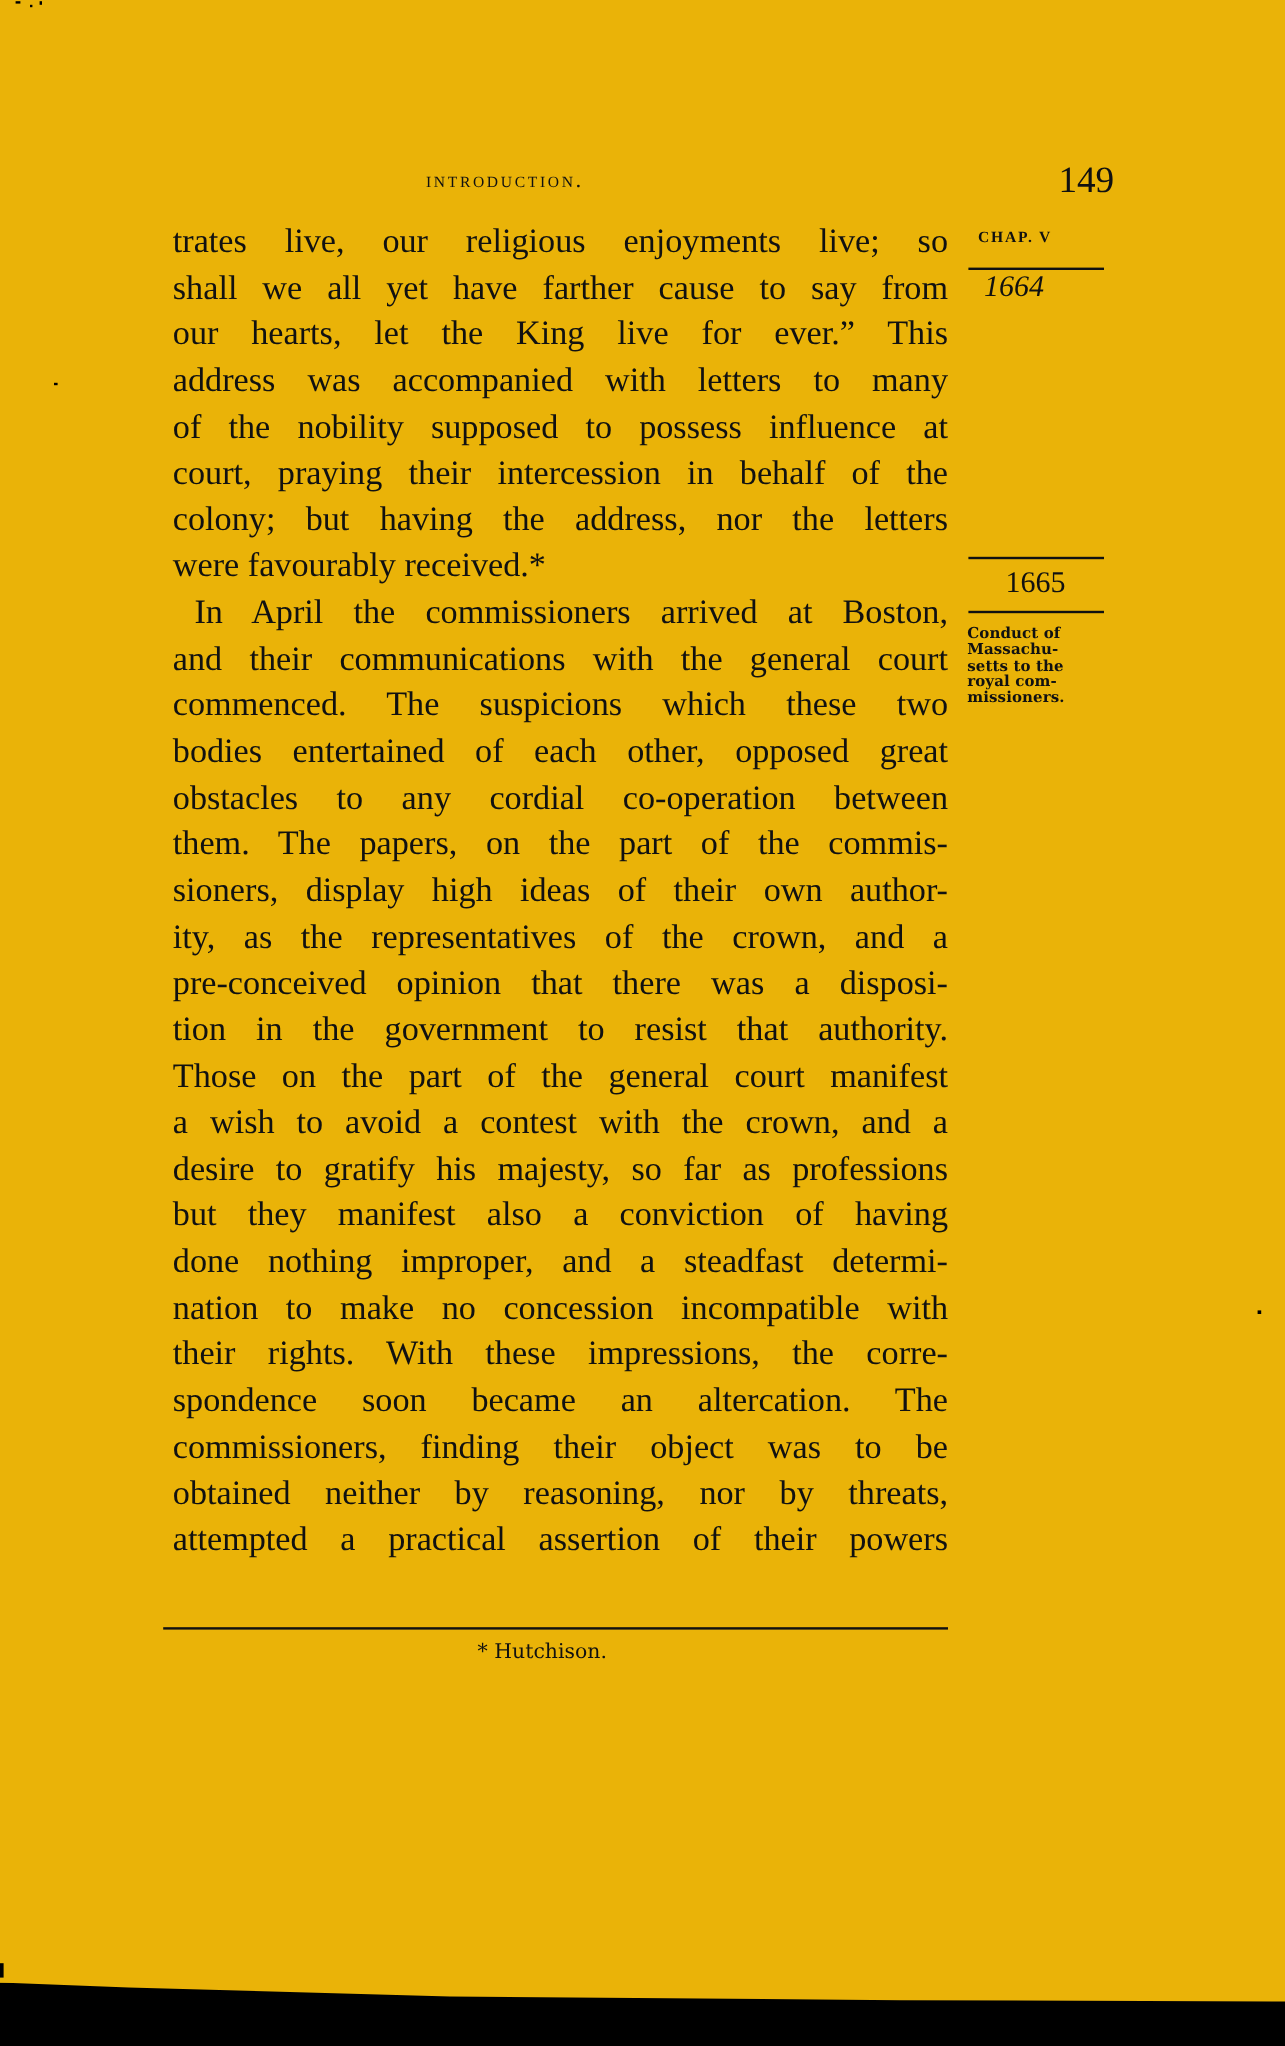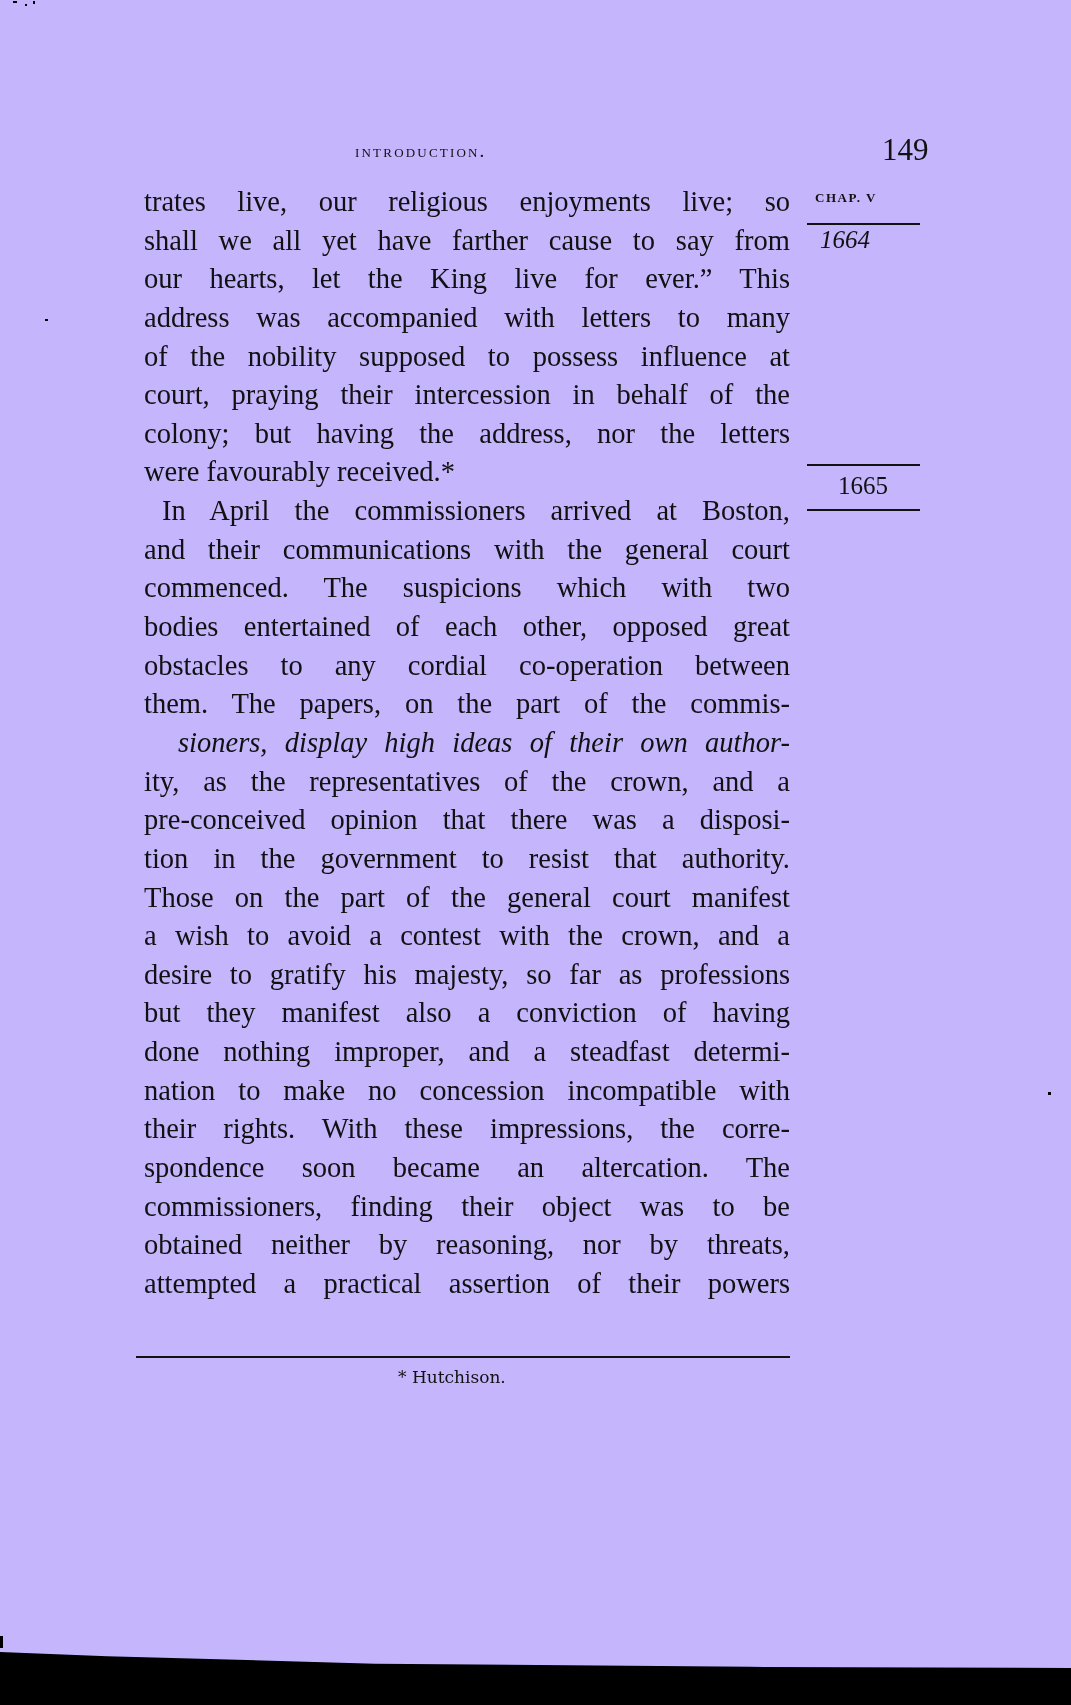--- a/index.html
+++ b/index.html
@@ -20,7 +20,7 @@
       left: 0; top: 0;
       width: 1071px;
       height: 1705px;
-      background: #c4b5fd;
+      background: #eab308;
     }
     .running-head {
       position: absolute;

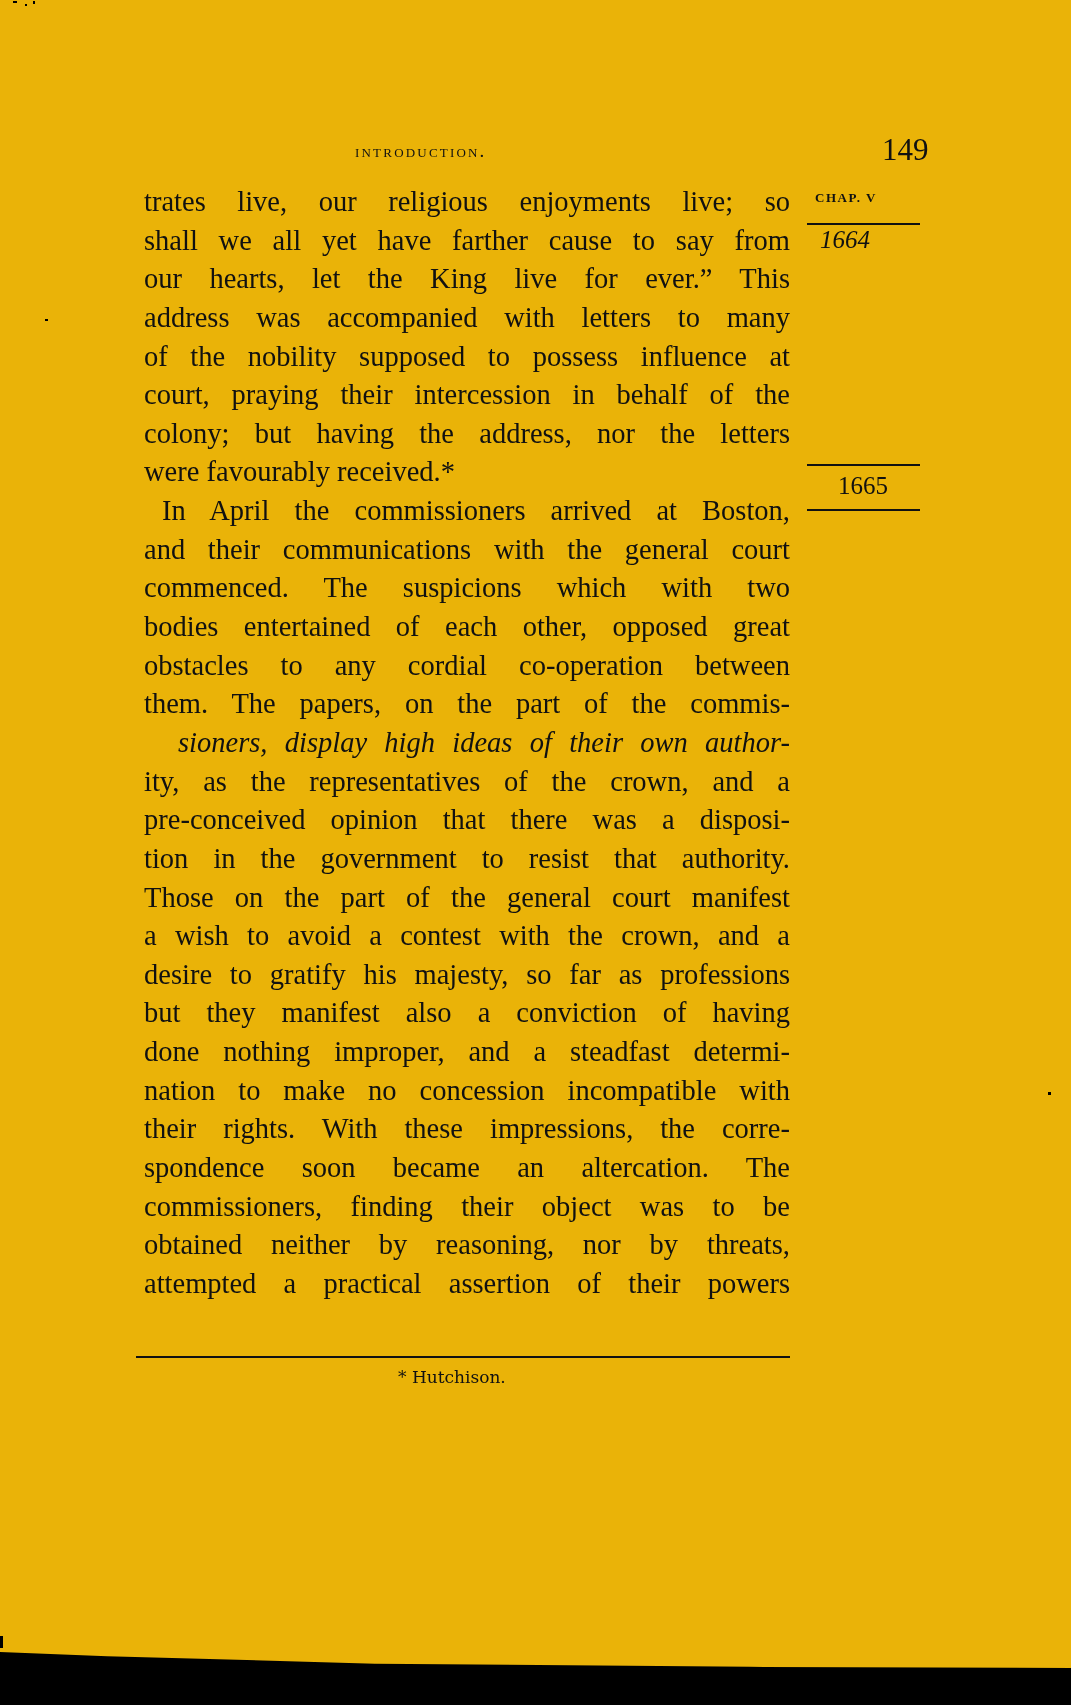--- a/index.html
+++ b/index.html
@@ -146,6 +146,13 @@
   <div class="year" style="left:838px; top:472px;">1665</div>
   <div class="rule" style="left:807px; top:509px; width:113px;"></div>
 
+  <div class="sidenote">
+    <span>Conduct of</span>
+    <span>Massachu-</span>
+    <span>setts to the</span>
+    <span>royal com-</span>
+    <span>missioners.</span>
+  </div>
 
   <div class="body-text">
     <span class="line">trates live, our religious enjoyments live; so</span>

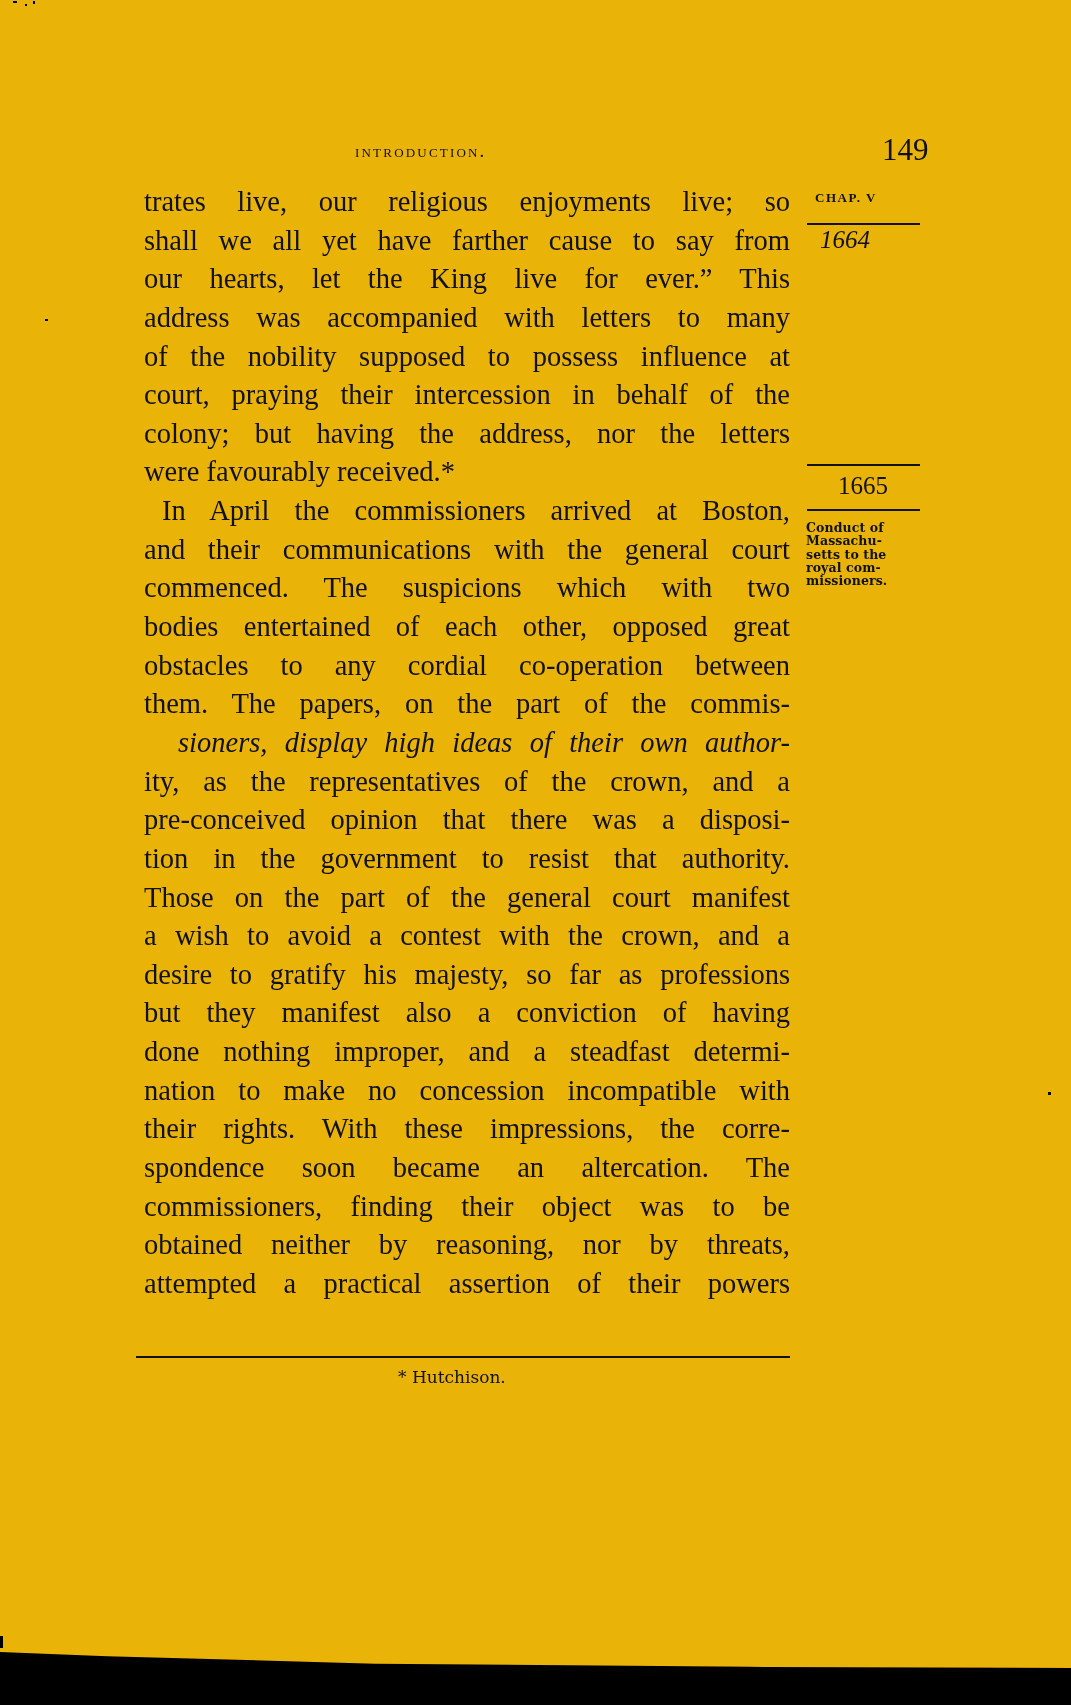--- a/index.html
+++ b/index.html
@@ -165,7 +165,7 @@
     <span class="line last">were favourably received.*</span>
     <span class="line indent">In April the commissioners arrived at Boston,</span>
     <span class="line">and their communications with the general court</span>
-    <span class="line">commenced.  The suspicions which with two</span>
+    <span class="line">commenced.  The suspicions which these two</span>
     <span class="line">bodies entertained of each other, opposed great</span>
     <span class="line">obstacles to any cordial co-operation between</span>
     <span class="line">them.  The papers, on the part of the commis-</span>

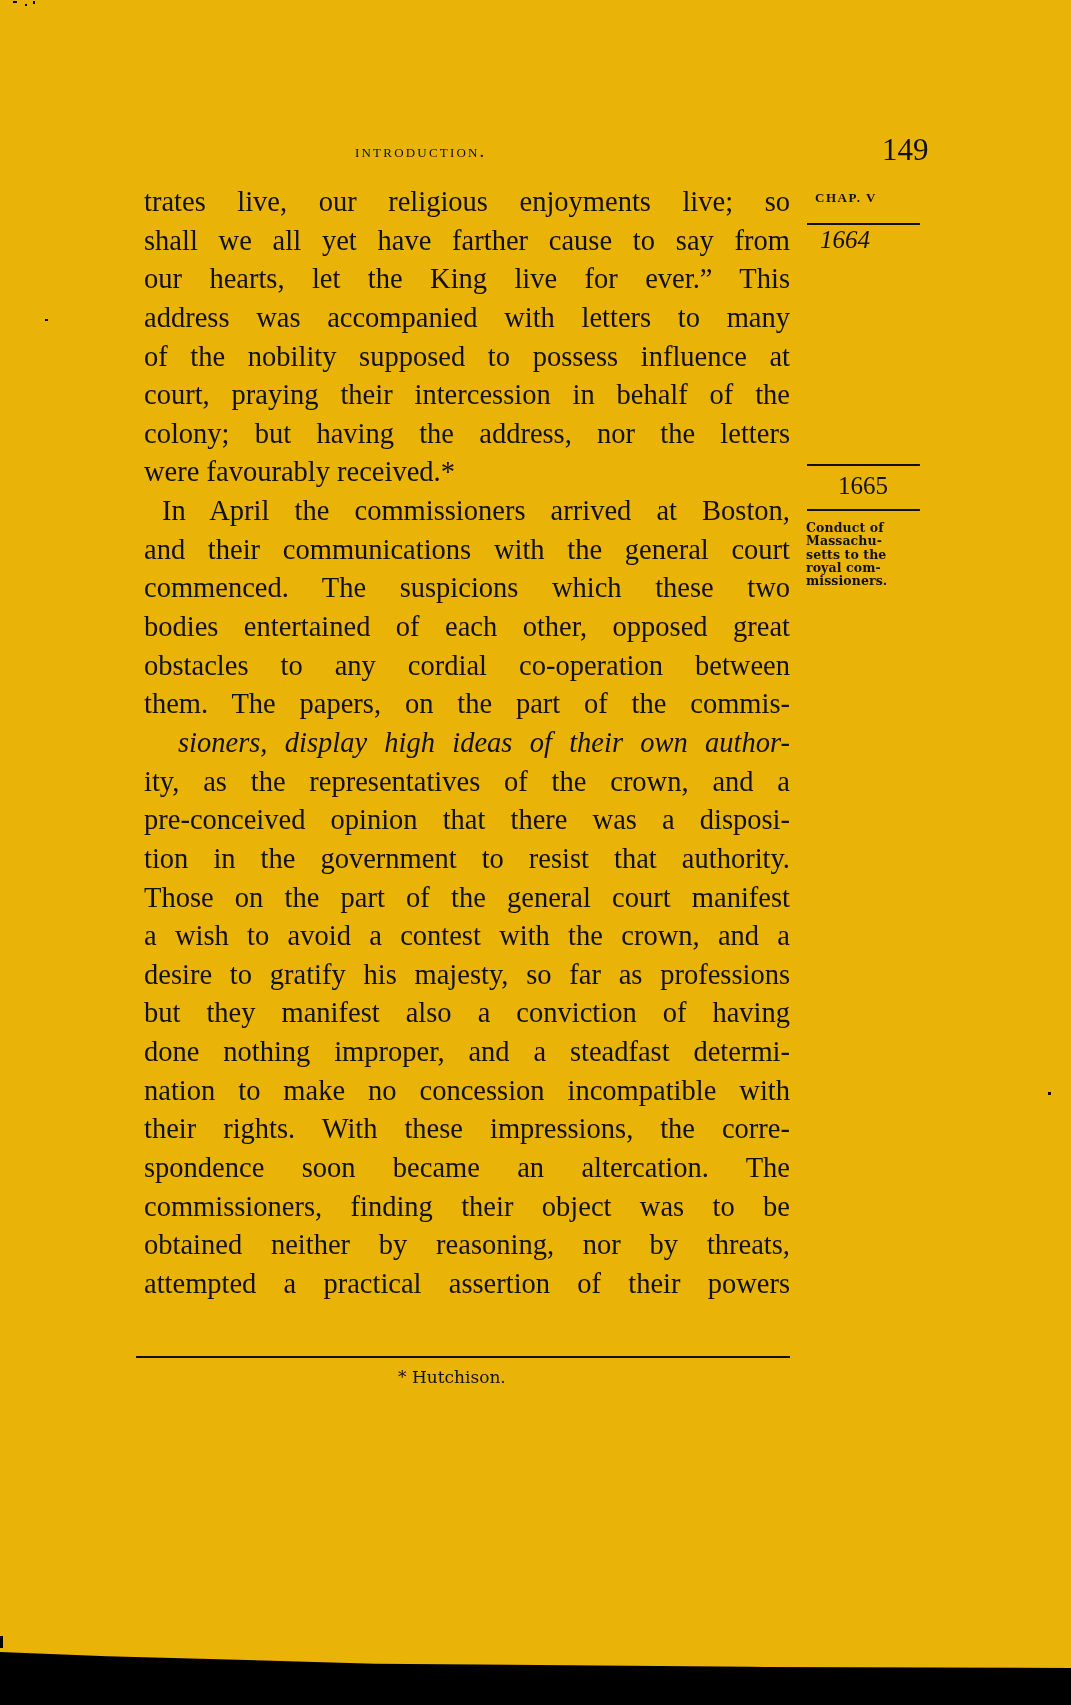--- a/index.html
+++ b/index.html
@@ -169,7 +169,7 @@
     <span class="line">bodies entertained of each other, opposed great</span>
     <span class="line">obstacles to any cordial co-operation between</span>
     <span class="line">them.  The papers, on the part of the commis-</span>
-    <span class="line" style="font-style:italic;margin-left:34px;">sioners, display high ideas of their own author-</span>
+    <span class="line" style="">sioners, display high ideas of their own author-</span>
     <span class="line">ity, as the representatives of the crown, and a</span>
     <span class="line">pre-conceived opinion that there was a disposi-</span>
     <span class="line">tion in the government to resist that authority.</span>

